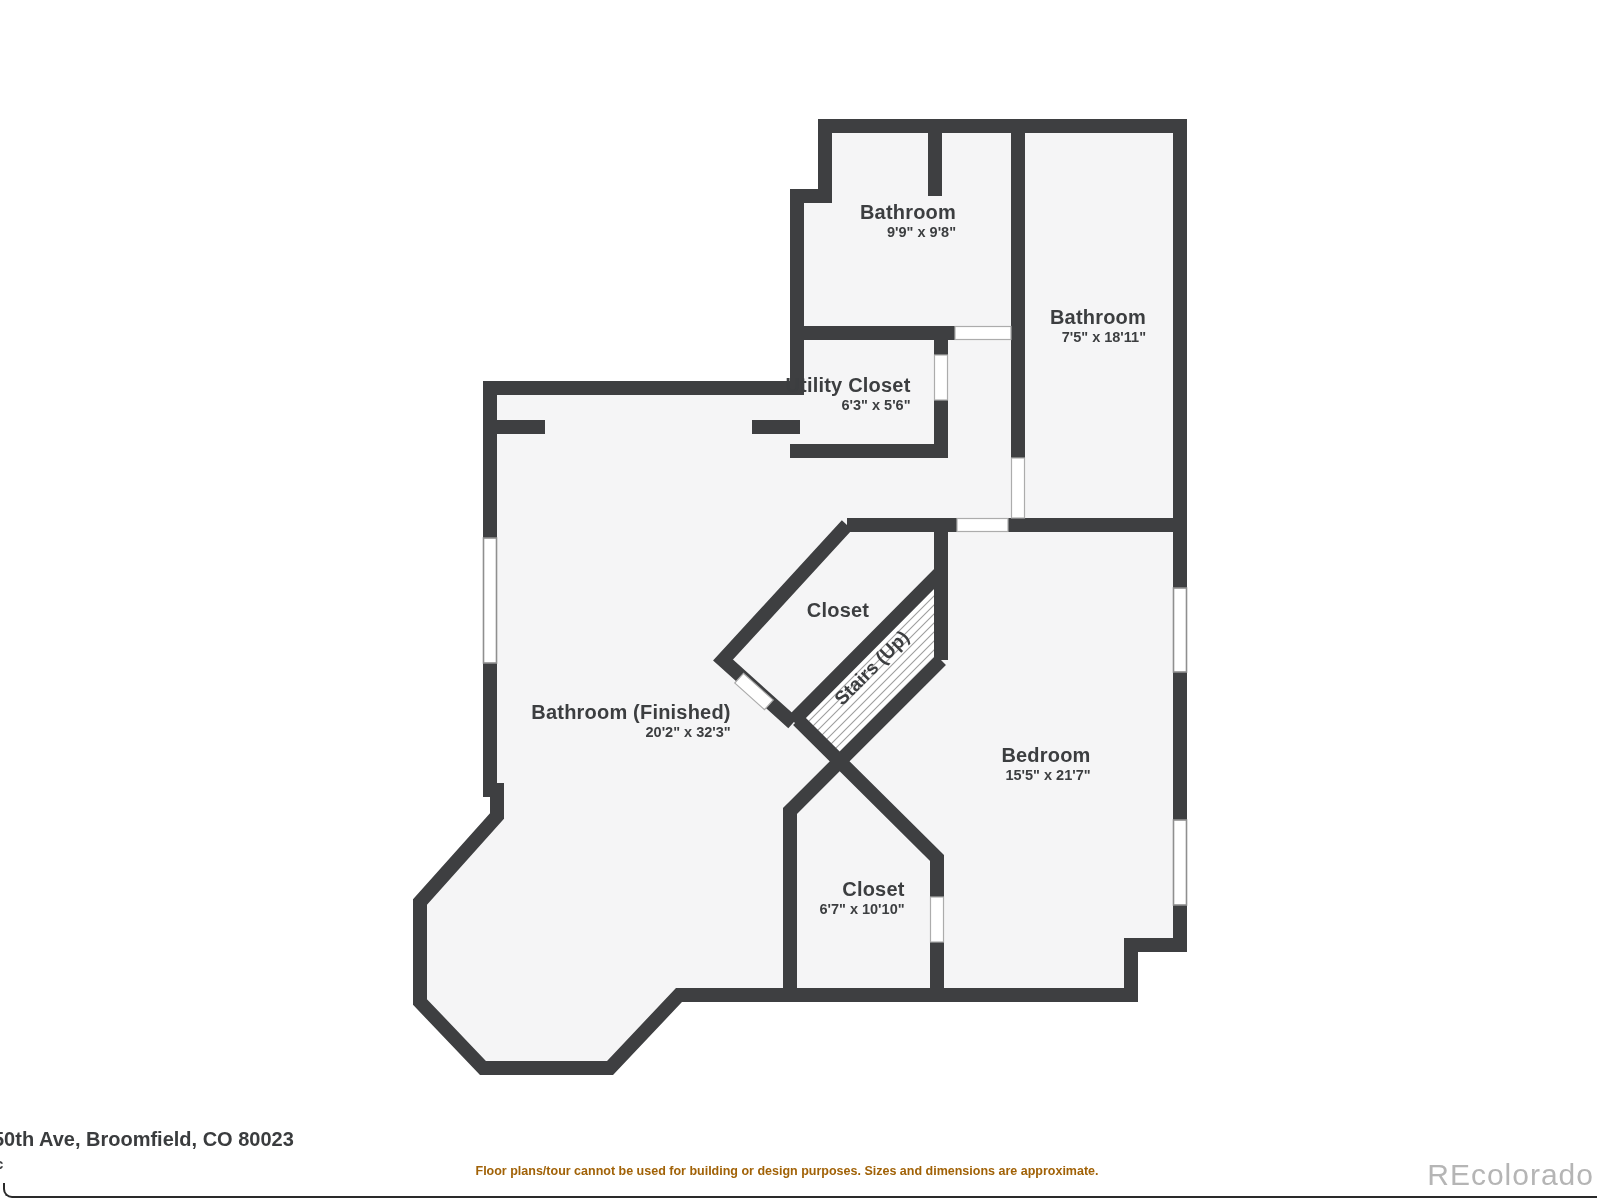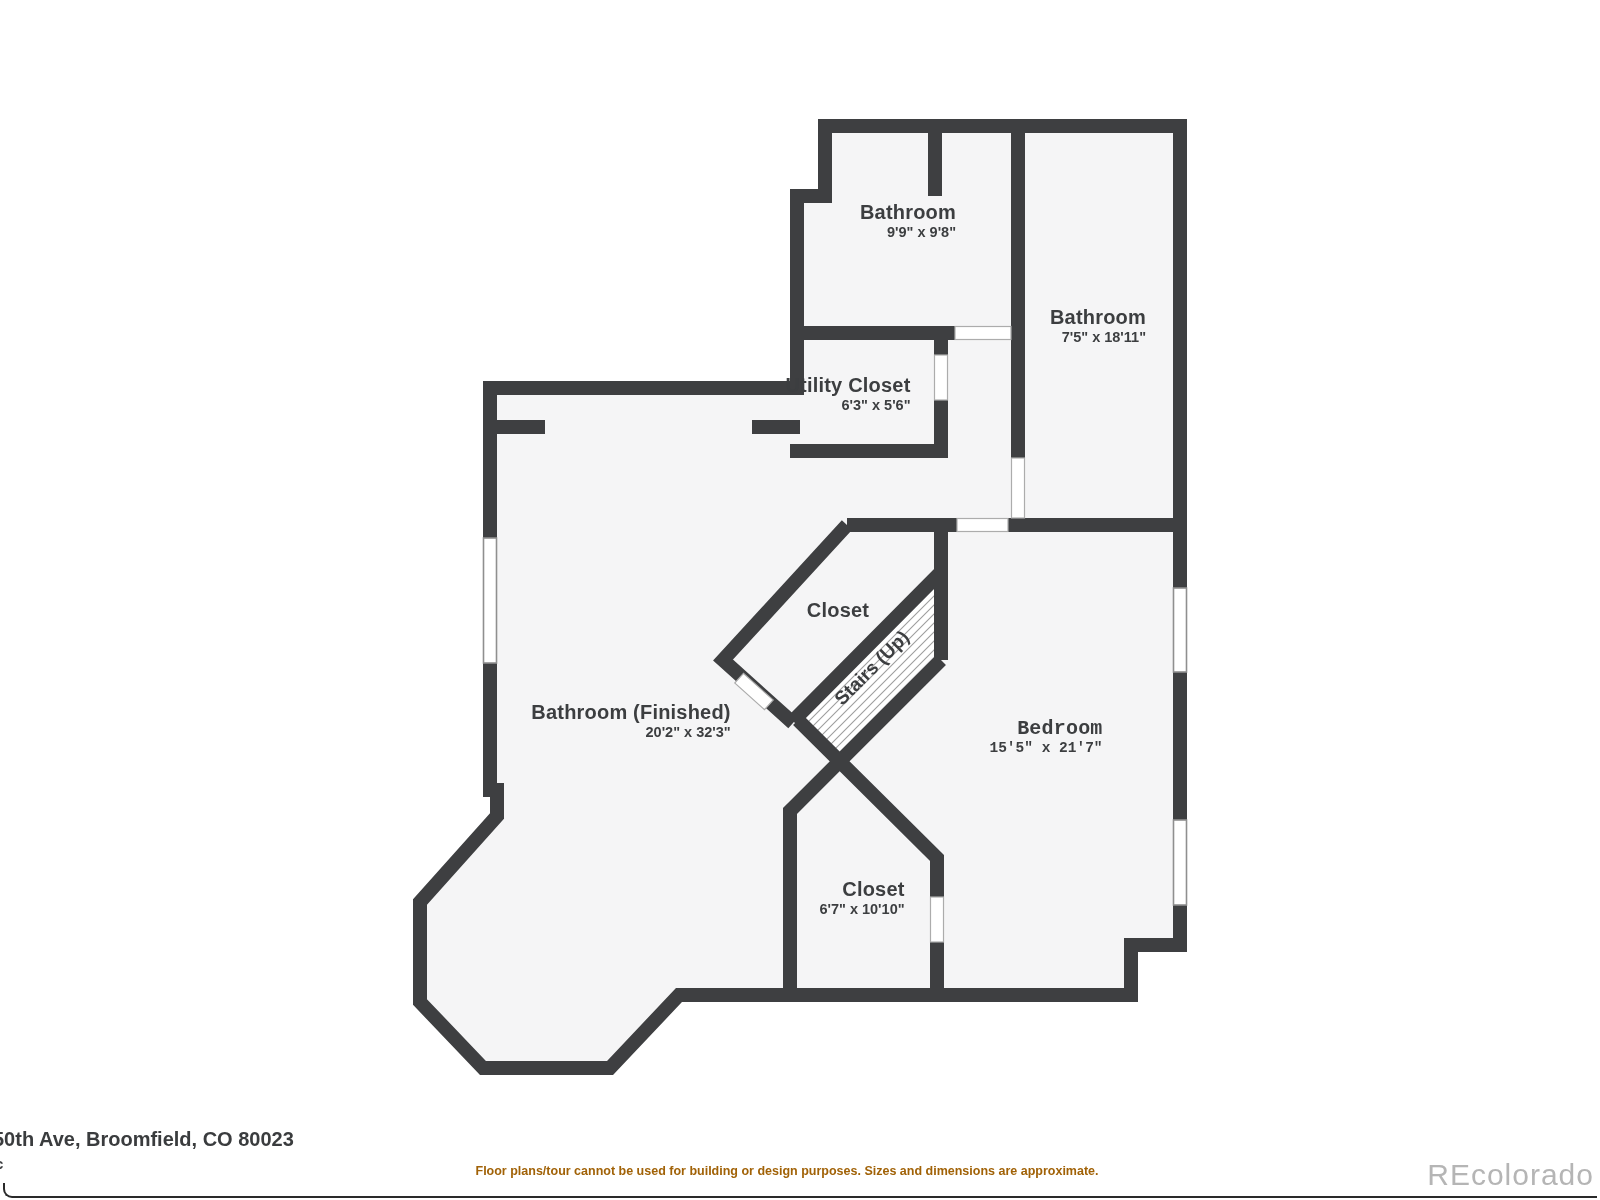--- a/index.html
+++ b/index.html
@@ -114,7 +114,7 @@
   <div class="room-dims">20'2" x 32'3"</div>
 </div>
 
-<div class="room-label" style="left:1046px;top:736px;font-family:Liberation Mono, monospace;">
+<div class="room-label" style="left:1046px;top:763px;">
   <div class="room-name">Bedroom</div>
   <div class="room-dims">15'5" x 21'7"</div>
 </div>

